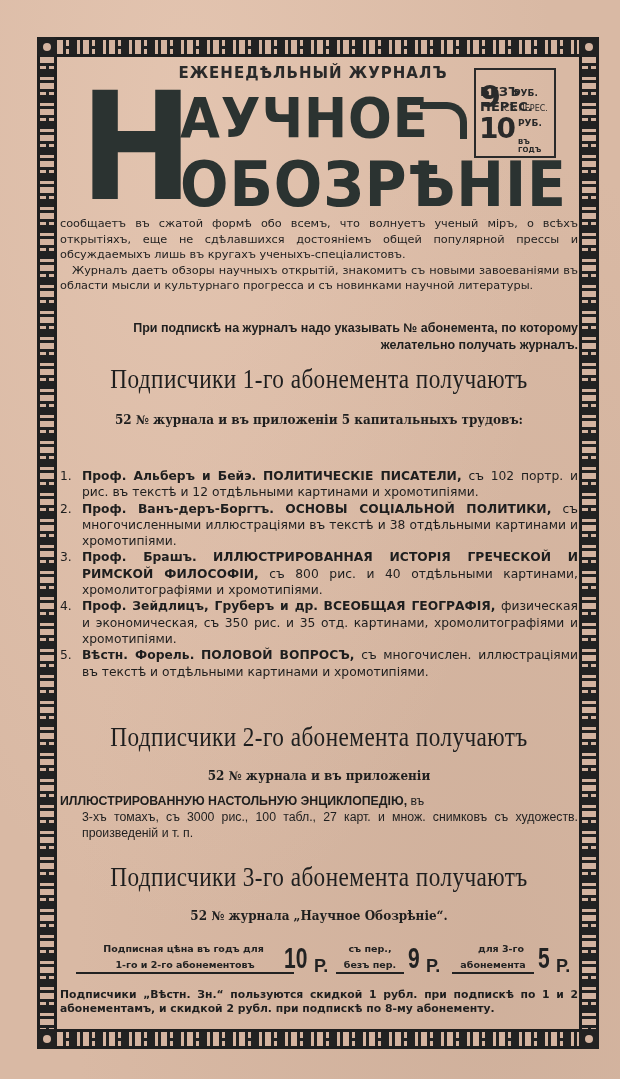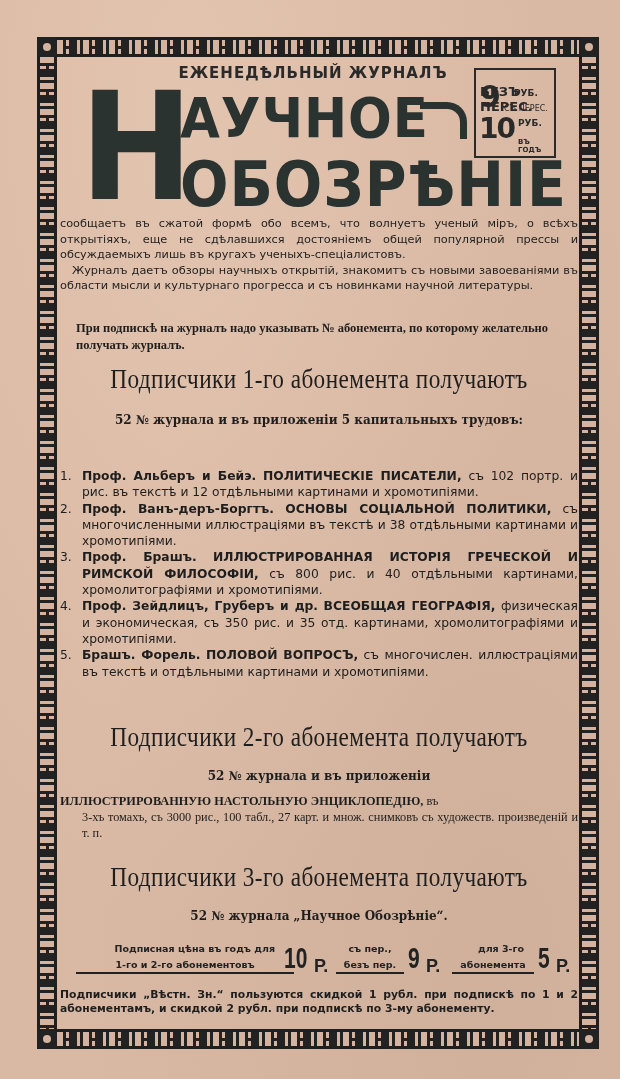--- a/index.html
+++ b/index.html
@@ -84,7 +84,7 @@
   .intro p { margin:0; }
   .intro p.indent { text-indent:12px; }
 
-  .note { position:absolute; left:16px; top:262px; width:518px; text-align:left; font-family:Liberation Serif, serif; font-weight:bold; font-size:12.5px; line-height:17px; }
+  .note { position:absolute; left:0; top:262px; width:518px; text-align:right; font-family:Liberation Sans, sans-serif; font-weight:bold; font-size:12.5px; line-height:17px; }
 
   .sub-head {
     position:absolute; left:0; width:518px; text-align:center;

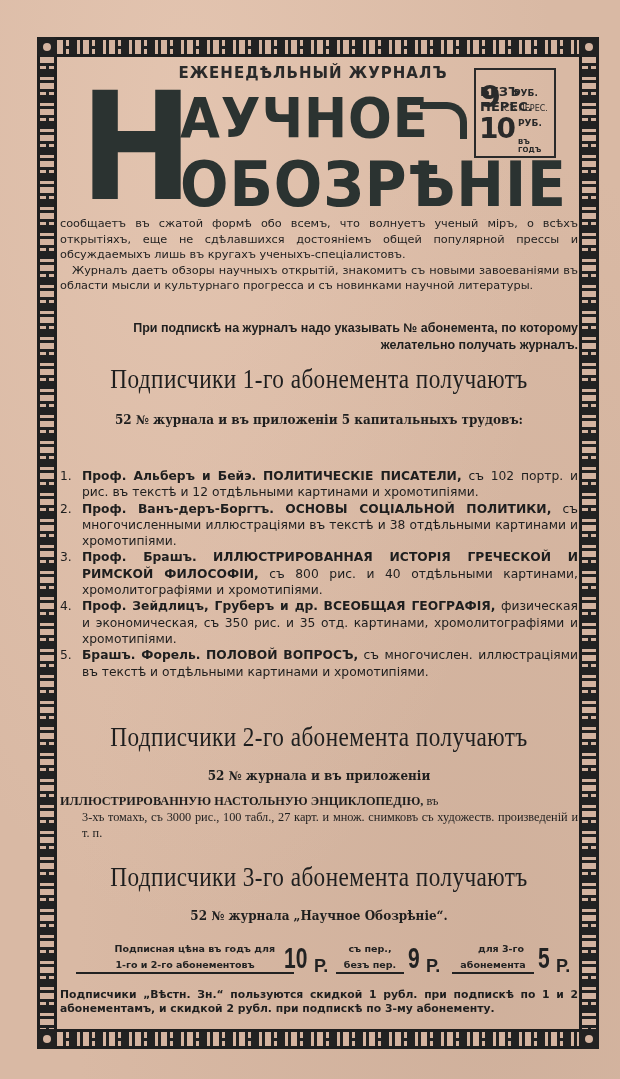--- a/index.html
+++ b/index.html
@@ -186,7 +186,7 @@
       </li>
       <li>
         <span class="num">5.</span>
-        <span class="auth">Брашъ. Форель.</span>
+        <span class="auth">Вѣстн. Форель.</span>
         <span class="caps">ПОЛОВОЙ ВОПРОСЪ,</span>
         <span>съ многочислен. иллюстраціями въ текстѣ и отдѣльными картинами и хромотипіями.</span>
       </li>

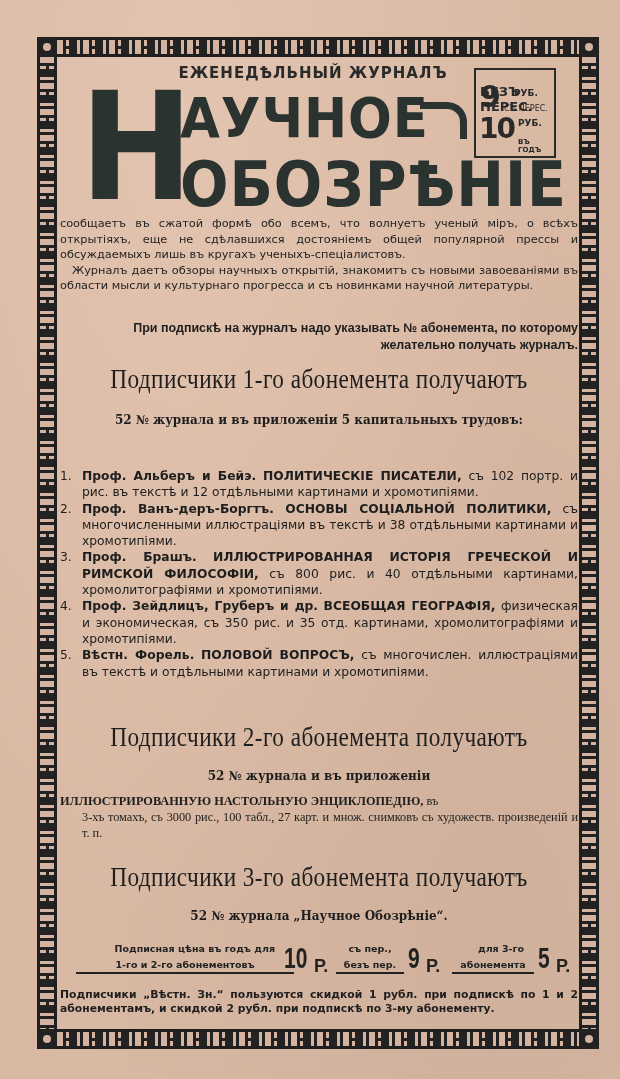--- a/index.html
+++ b/index.html
@@ -102,7 +102,7 @@
   .works .caps { font-weight:bold; }
   .works .auth { font-weight:bold; }
 
-  .enc { position:absolute; left:0; top:788px; width:518px; font-family:Liberation Serif, serif; font-size:12.3px; line-height:16px; }
+  .enc { position:absolute; left:0; top:788px; width:518px; font-family:Liberation Sans, sans-serif; font-size:12.3px; line-height:16px; }
   .enc .caps { font-weight:bold; }
   .enc .rest { padding-left:22px; display:block; text-align:justify; }
 

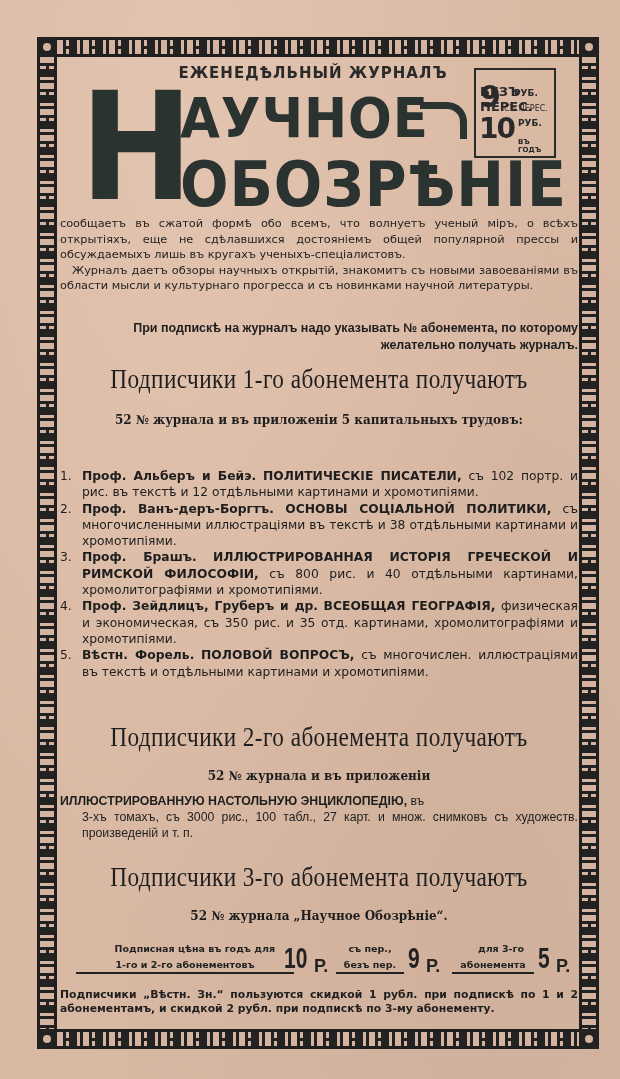--- a/index.html
+++ b/index.html
@@ -205,7 +205,7 @@
     <div class="sub-line" style="top:848px;">52 № журнала „Научное Обозрѣніе“.</div>
 
     <div class="pricing" style="top:882px;">
-      <div class="label" style="left:0;top:2px;width:215px;text-align:right;">Подписная цѣна въ годъ для</div>
+      <div class="label" style="left:16px;top:2px;width:215px;">Подписная цѣна въ годъ для</div>
       <div class="label uline" style="left:16px;top:18px;width:218px;">1-го и 2-го абонементовъ</div>
       <div class="big" style="left:224px;top:2px;">10</div>
       <div class="rr" style="left:254px;">Р.</div>

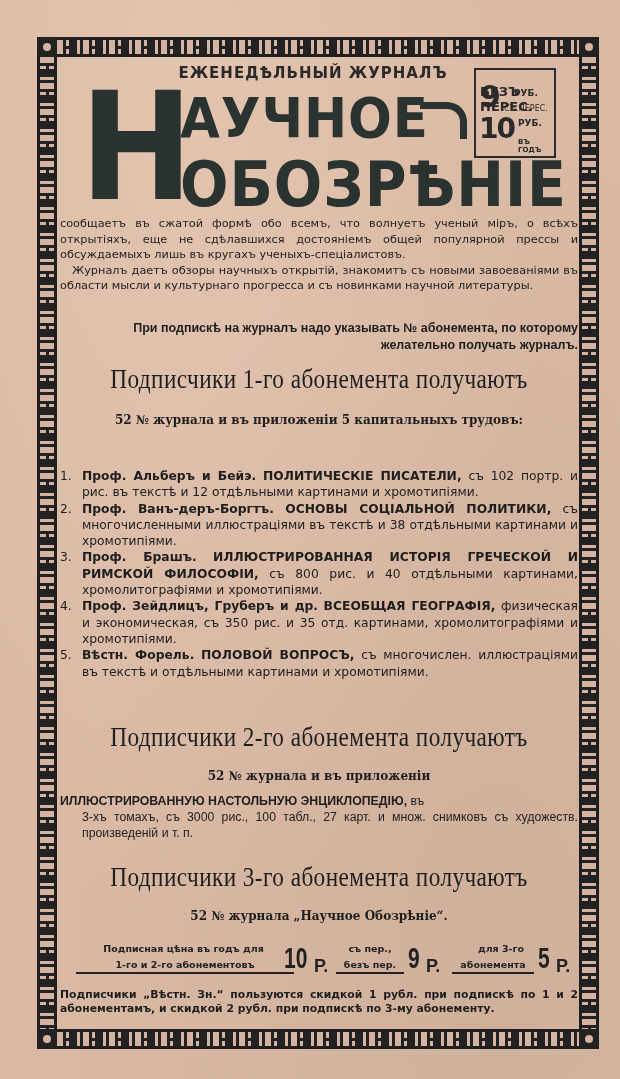--- a/index.html
+++ b/index.html
@@ -219,7 +219,7 @@
       <div class="rr" style="left:496px;">Р.</div>
     </div>
 
-    <div class="footer-note" style="top:930px;">Подписчики „Вѣстн. Зн.“ пользуются скидкой 1 рубл. при подпискѣ по 1 и 2 абонементамъ, и скидкой 2 рубл. при подпискѣ по 3-му абонементу.</div>
+    <div class="footer-note" style="top:930px;">Подписчики „Вѣстн. Зн.“ пользуются скидкой 1 рубл. при подпискѣ по 1 и 2 абонементамъ, и скидкой 2 рубл. при подпискѣ по 8-му абонементу.</div>
   </div>
 </div>
 

